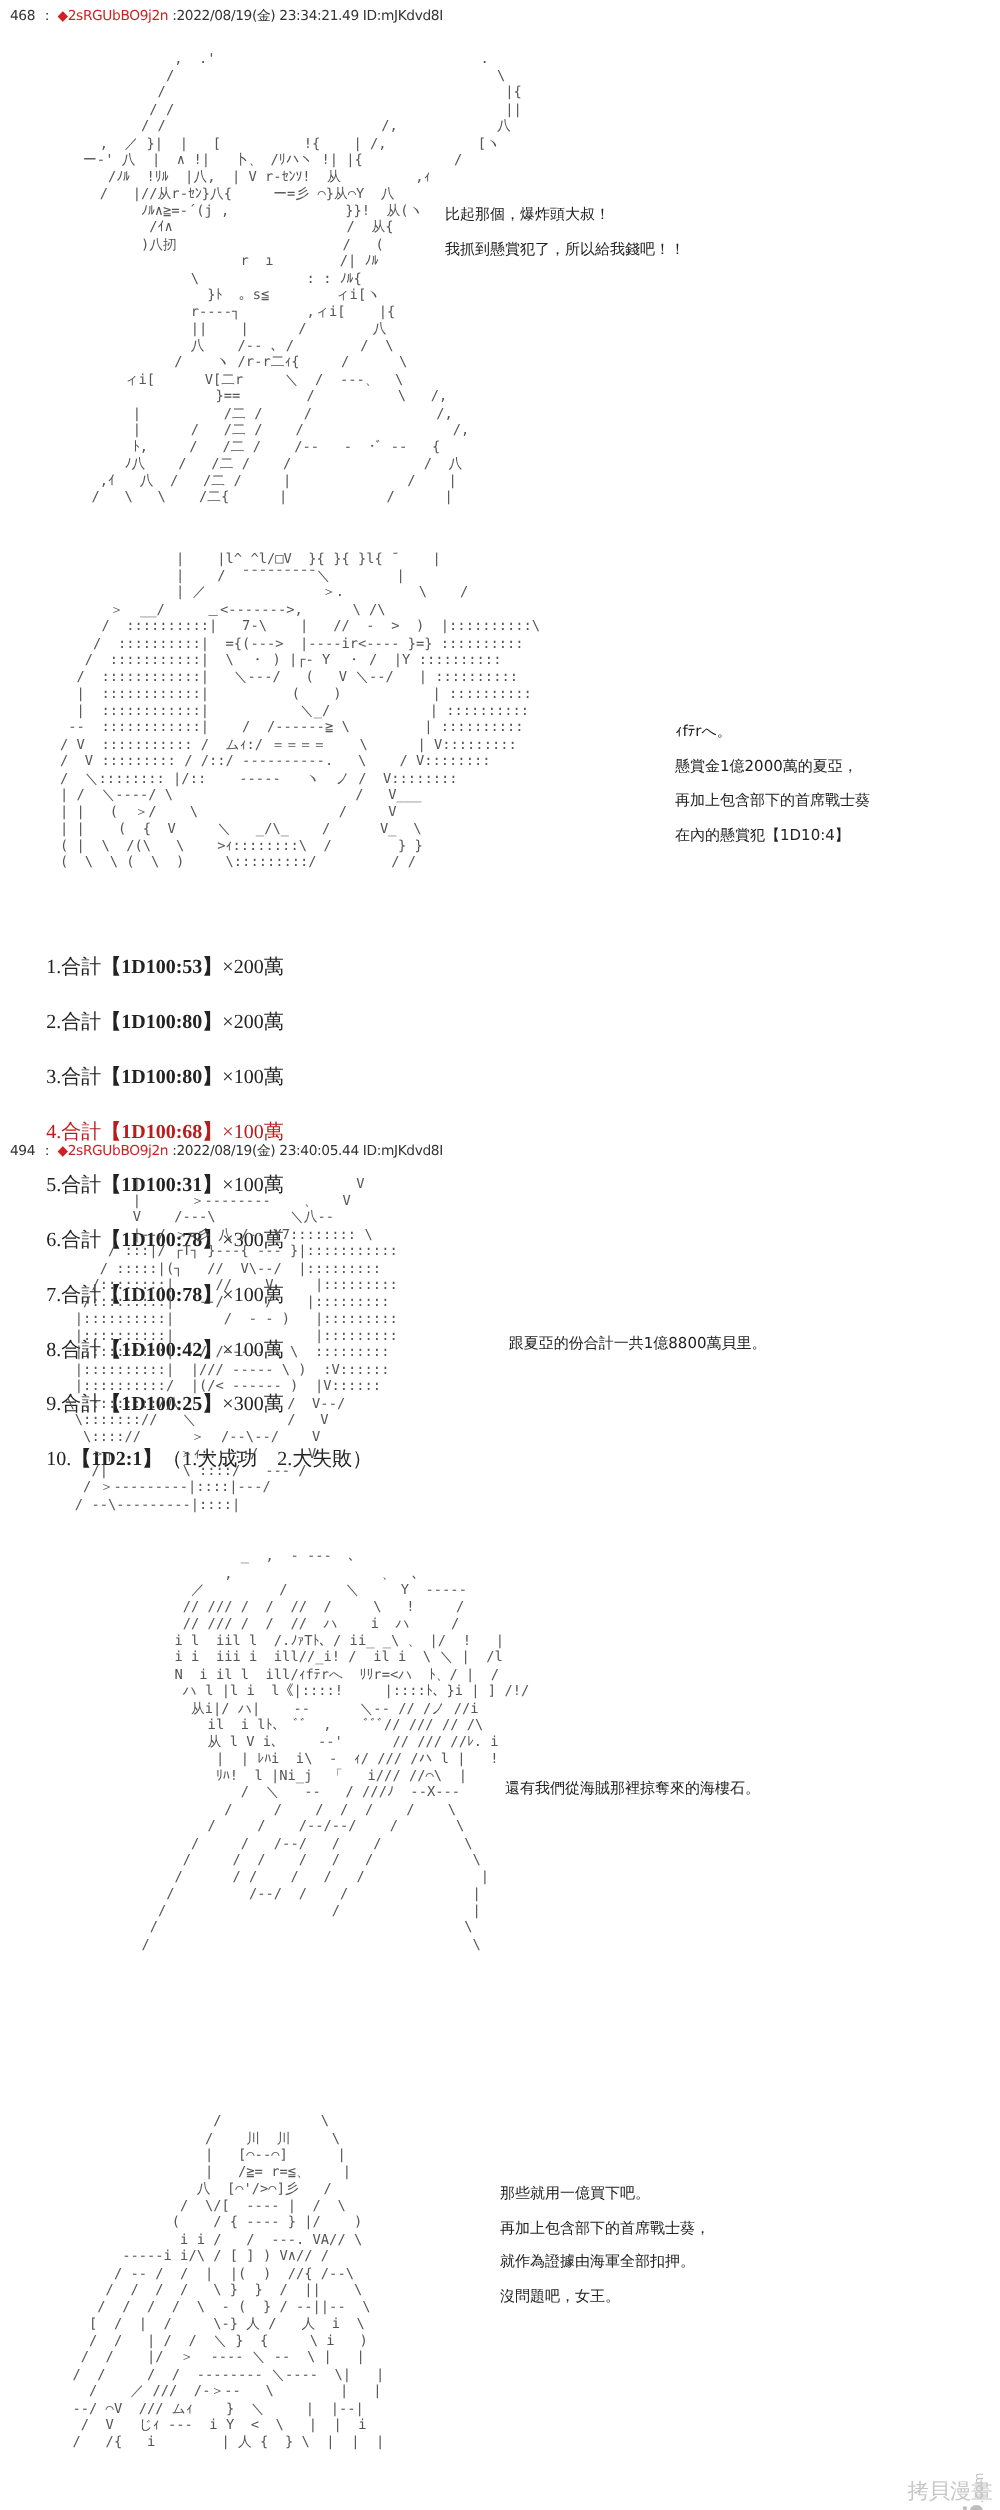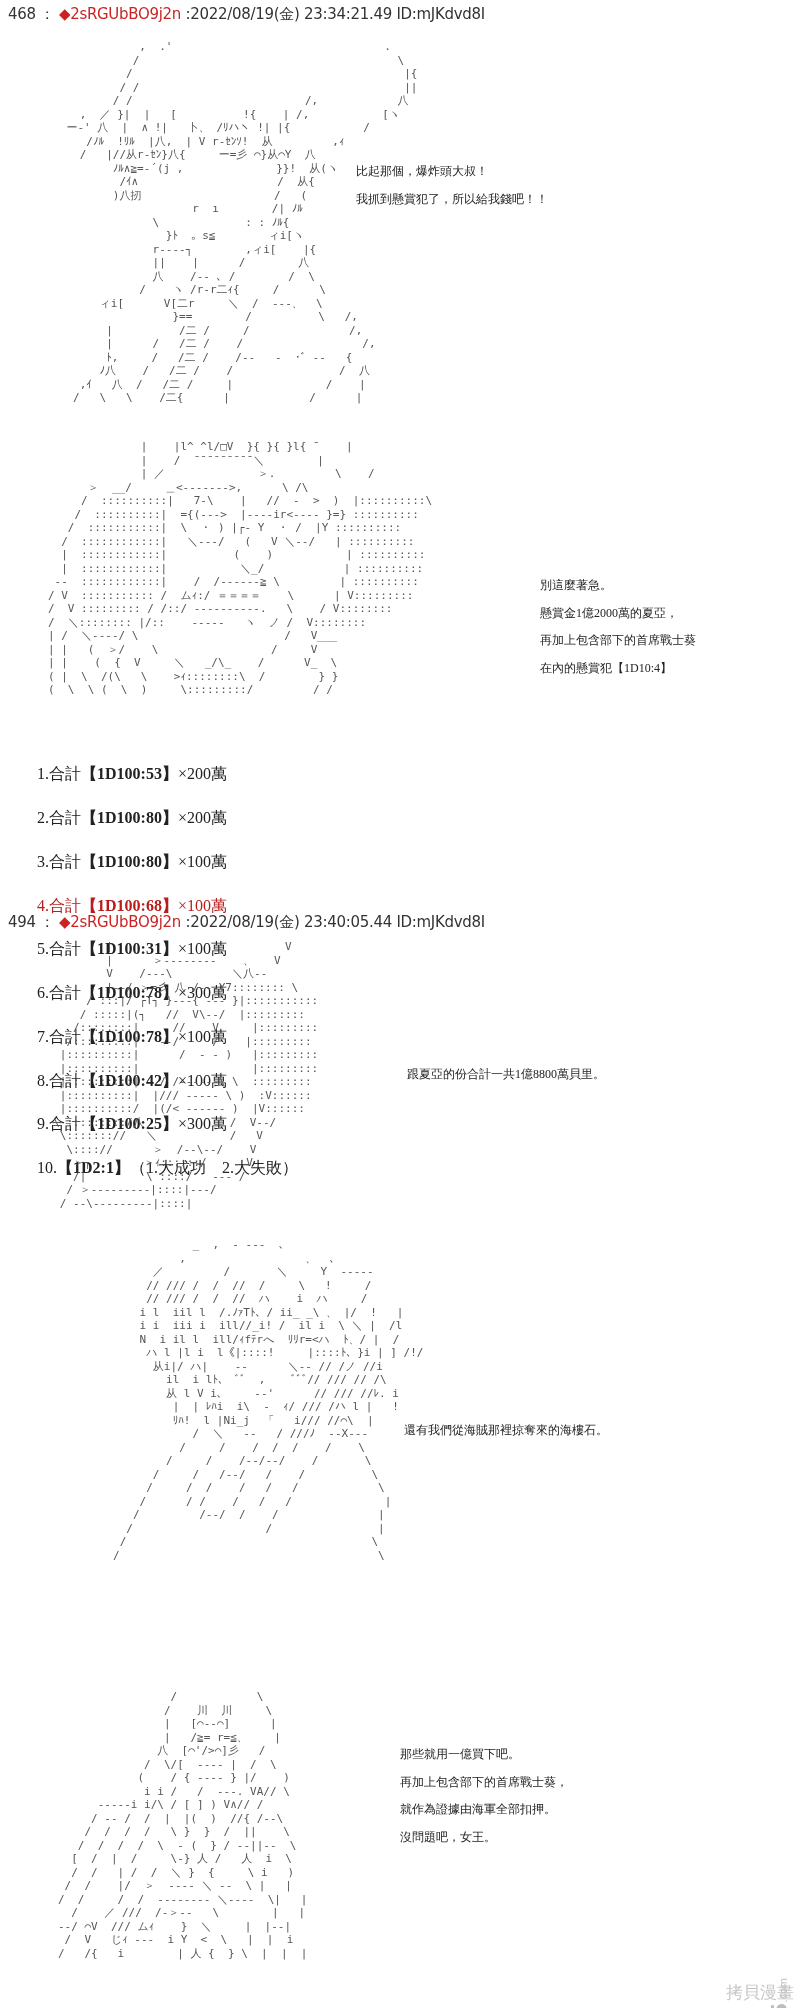--- a/index.html
+++ b/index.html
@@ -5,7 +5,7 @@
   html,body{margin:0;padding:0;background:#ffffff;}
   body{width:800px;height:2008px;position:relative;overflow:hidden;
        font-family:"DejaVu Sans","Liberation Sans",sans-serif;color:#222;}
-  .post-header{position:absolute;left:8px;font-size:15px;letter-spacing:-0.3px;color:#333;white-space:nowrap;}
+  .post-header{position:absolute;left:8px;font-size:11px;letter-spacing:-0.3px;color:#333;white-space:nowrap;}
   .post-header .num{margin-right:4px;}
   .post-header .trip{color:#cc2222;}
   .post-header .diamond{color:#cc2222;}

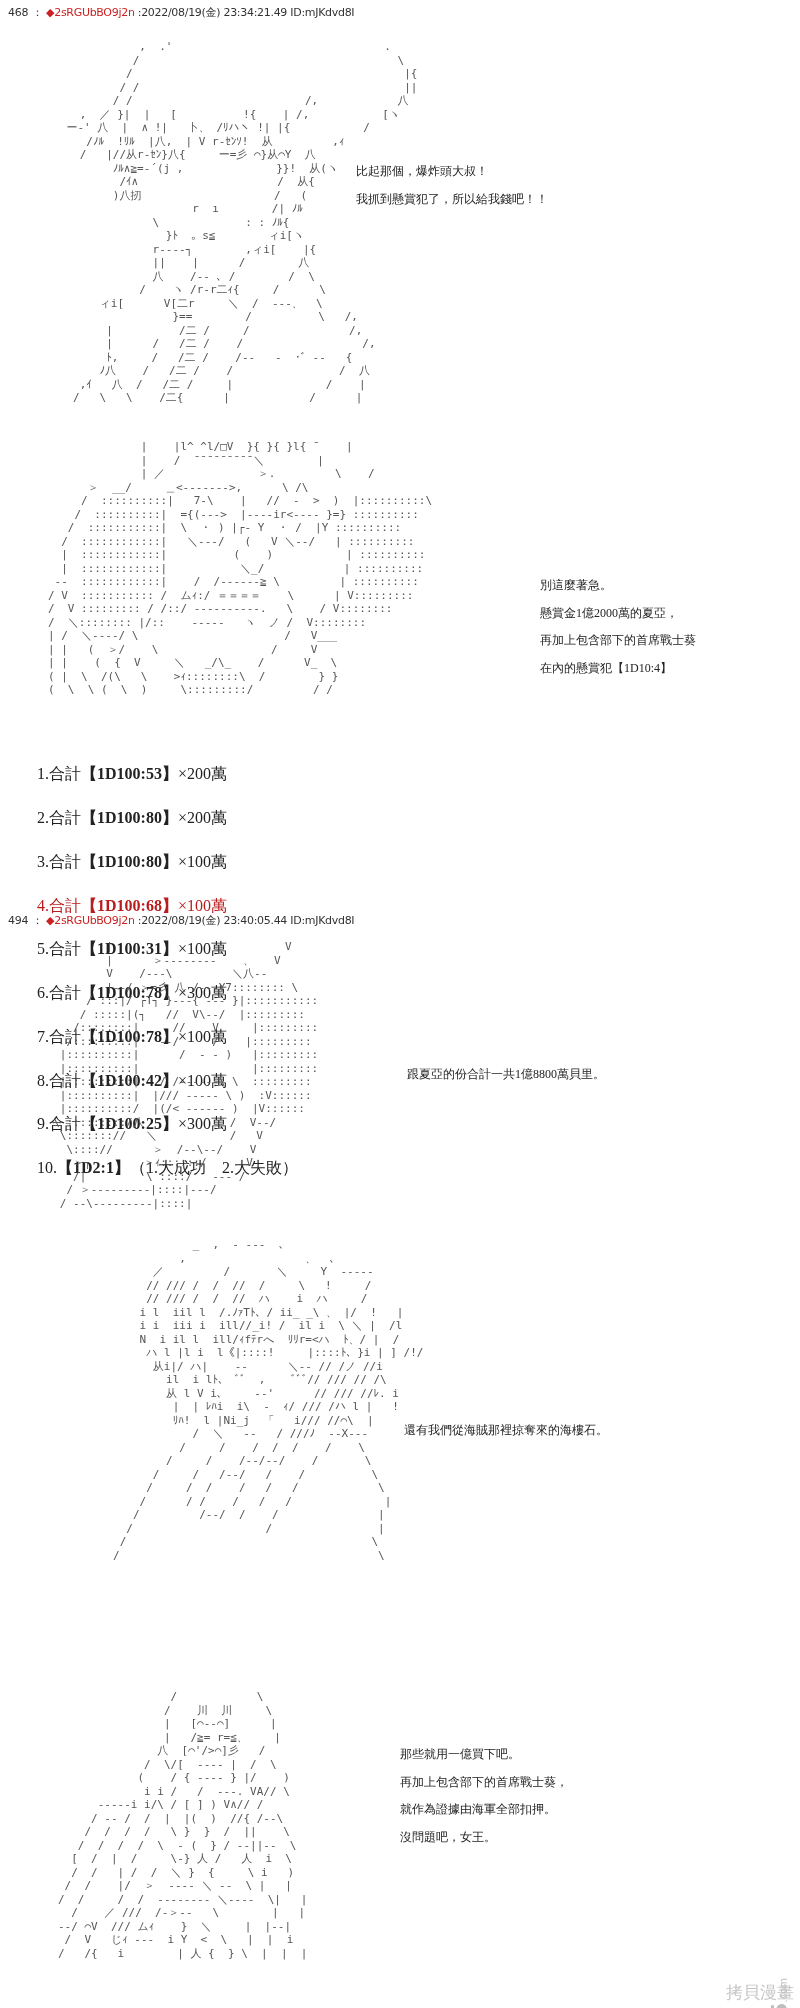--- a/index.html
+++ b/index.html
@@ -11,7 +11,7 @@
   .post-header .diamond{color:#cc2222;}
   .aa{position:absolute;margin:0;font-family:"DejaVu Sans Mono","Liberation Mono",monospace;
       font-size:11px;line-height:13.5px;color:#555;white-space:pre;}
-  .dialog{position:absolute;font-size:12px;line-height:27.5px;color:#222;white-space:nowrap;font-family:Liberation Serif, serif;}
+  .dialog{position:absolute;font-size:12px;line-height:27.5px;color:#222;white-space:nowrap;}
   .dialog div{height:27.5px;}
   .rolls{position:absolute;left:37px;top:738px;font-family:"Liberation Serif","DejaVu Serif",serif;
          font-size:16px;line-height:14.6px;color:#222;white-space:pre;}

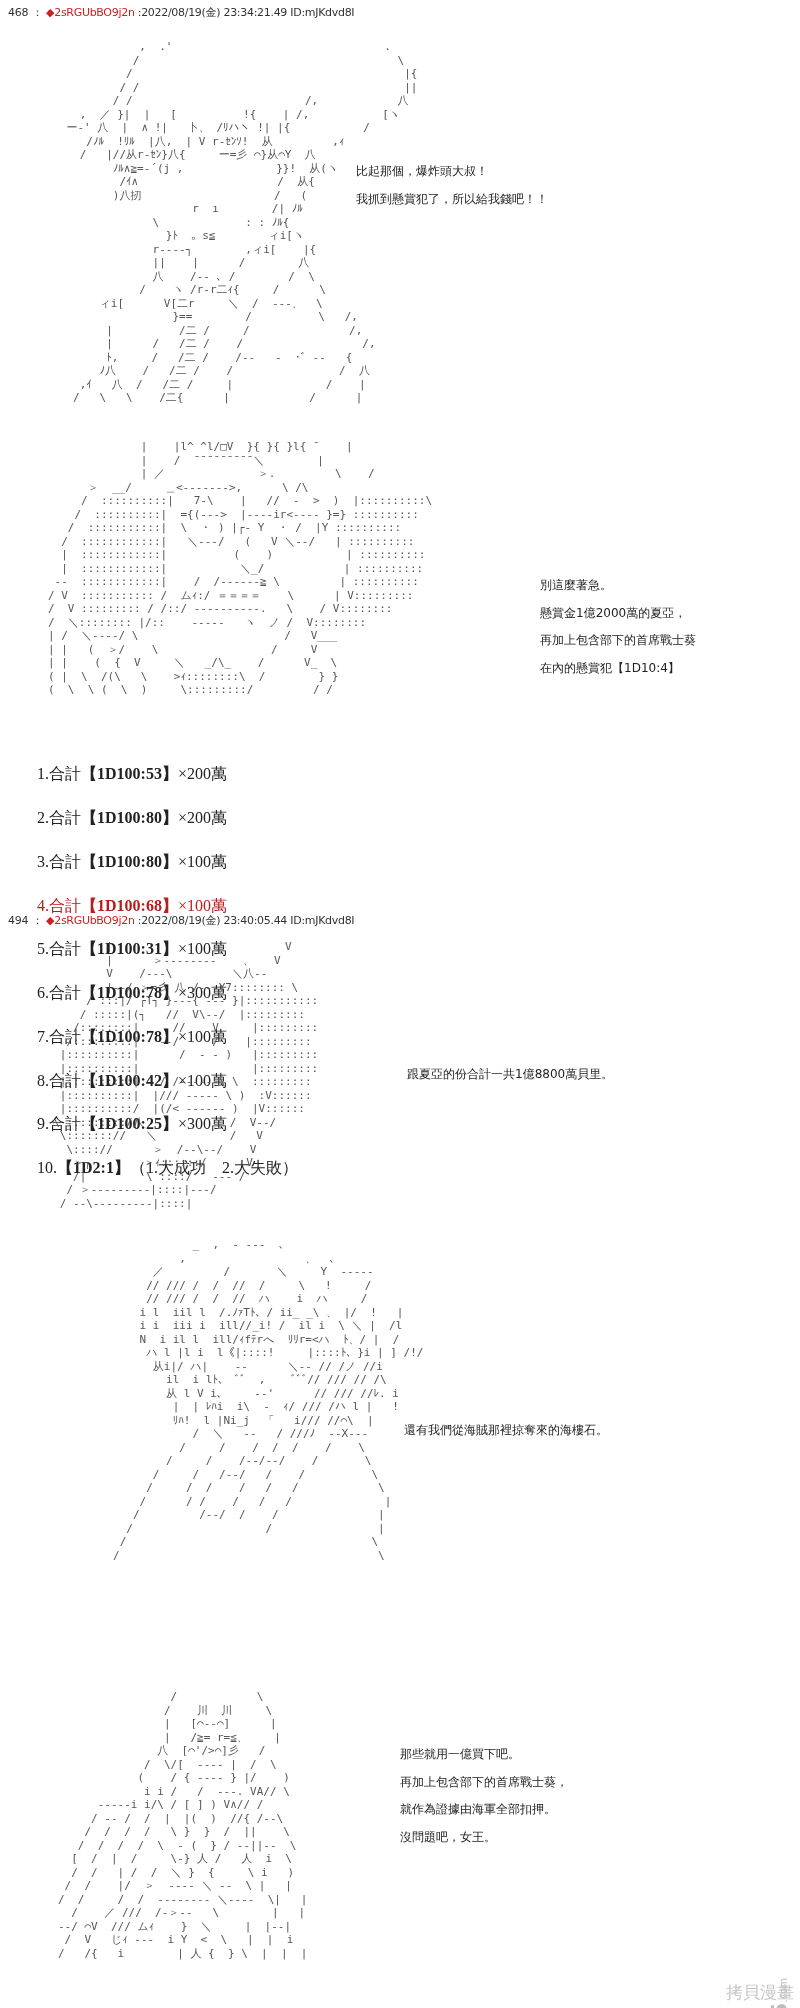--- a/index.html
+++ b/index.html
@@ -84,7 +84,7 @@
 ( |  \  /(\   \    &gt;ｨ::::::::\  /        } }
 (  \  \ (  \  )     \:::::::::/         / /</pre>
 <div class="dialog" style="left:540px;top:572px">
-  <div>別這麼著急。</div>
+  <div>ｨfﾃrへ。</div>
   <div>懸賞金1億2000萬的夏亞，</div>
   <div>再加上包含部下的首席戰士葵</div>
   <div>在內的懸賞犯【1D10:4】</div>

